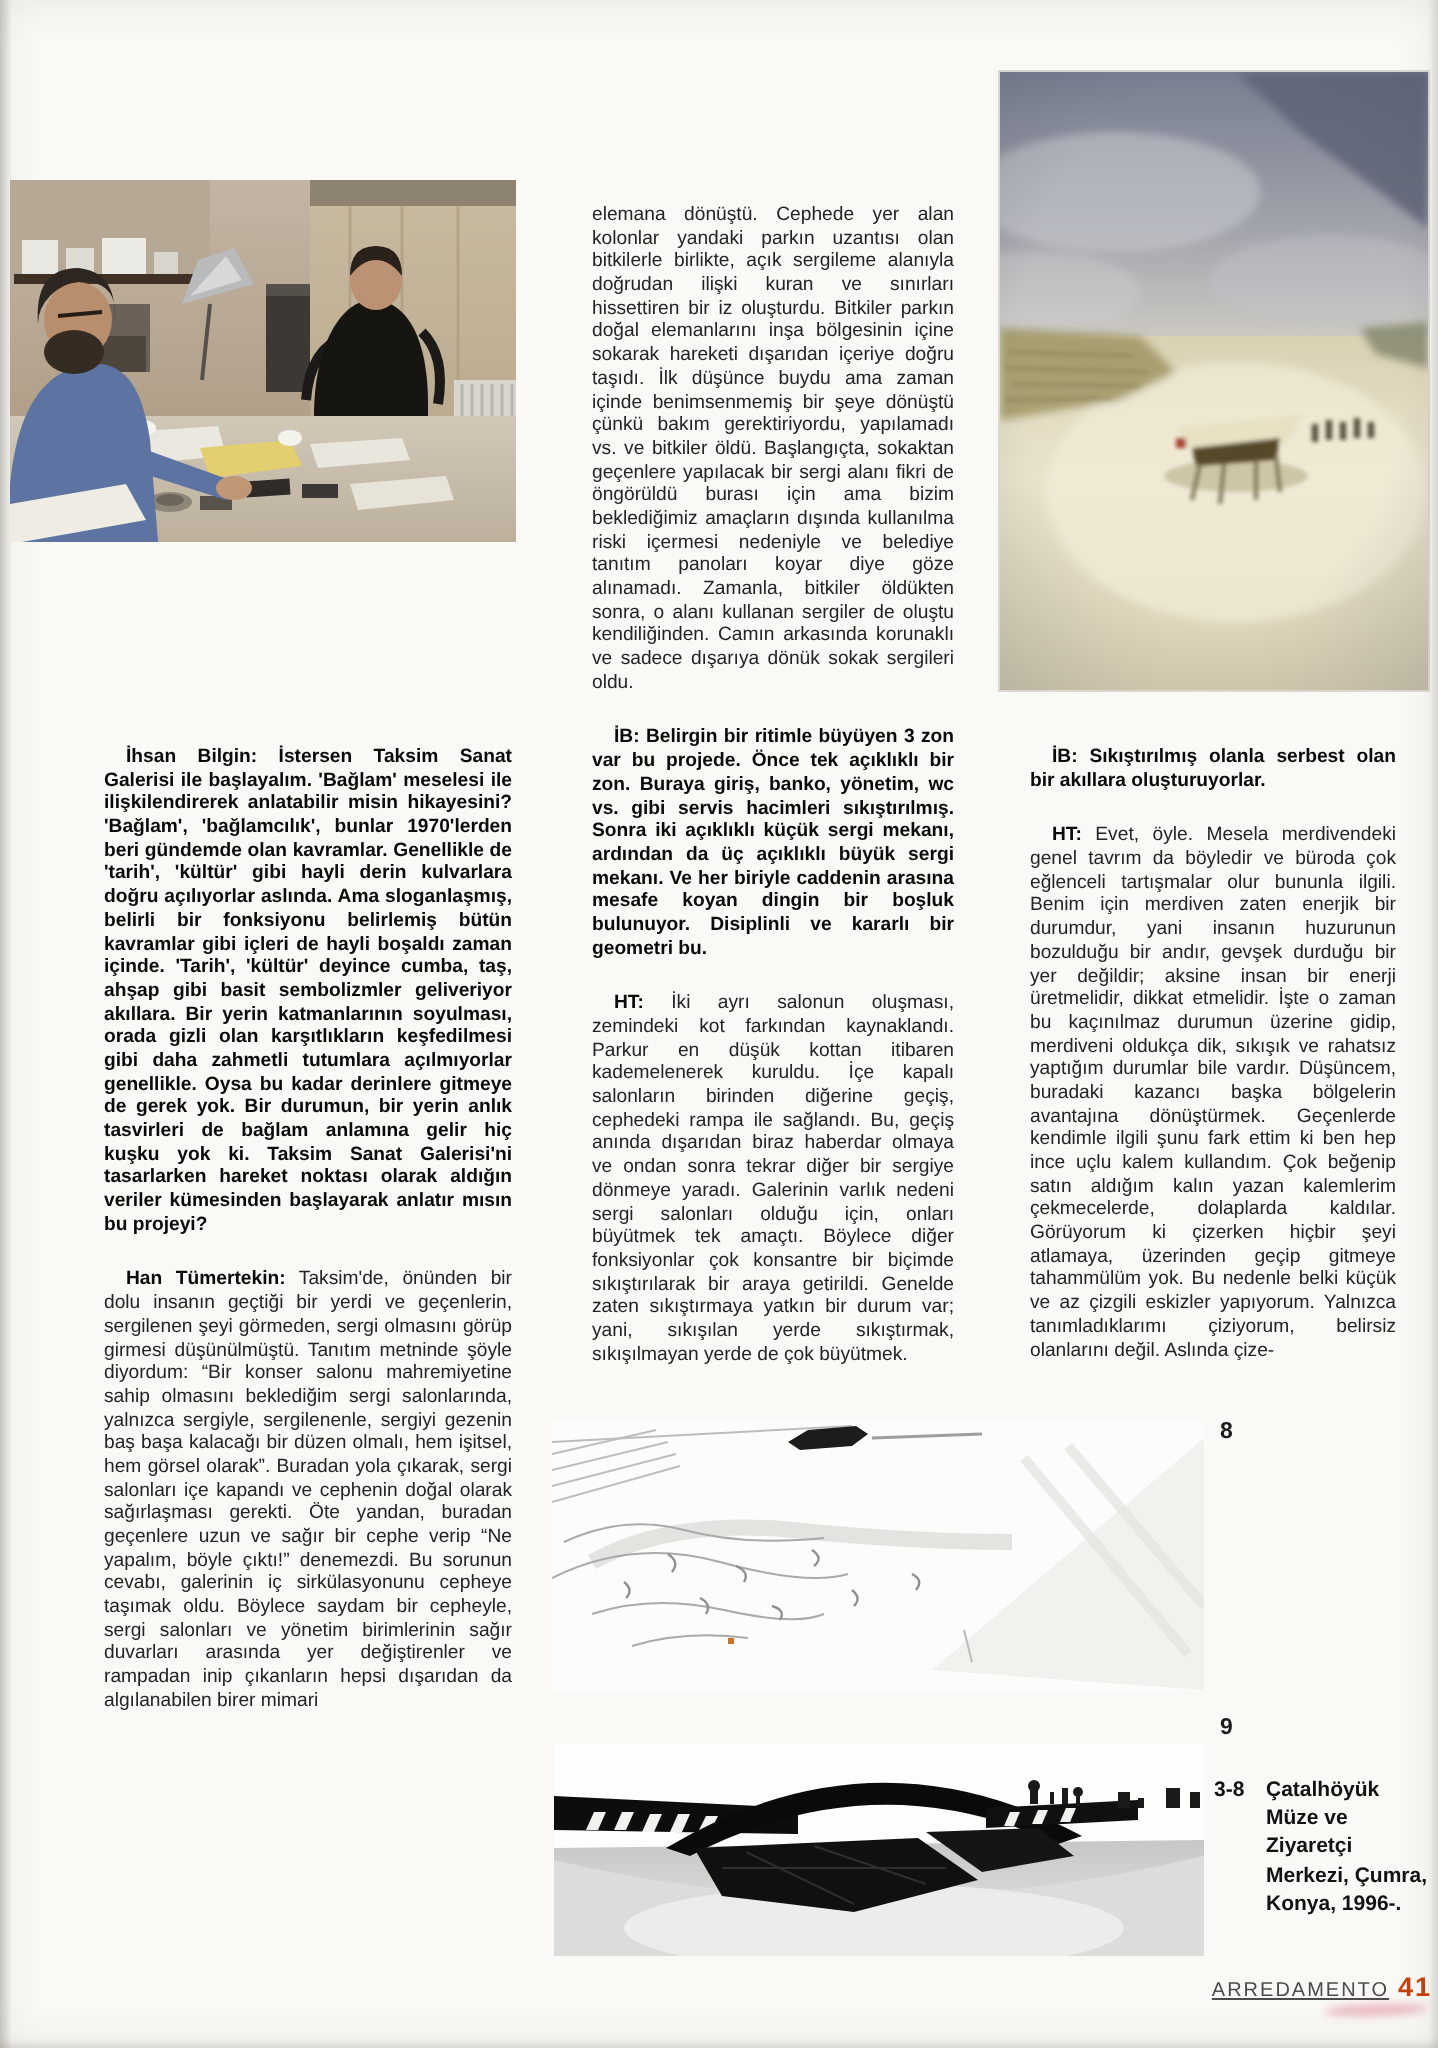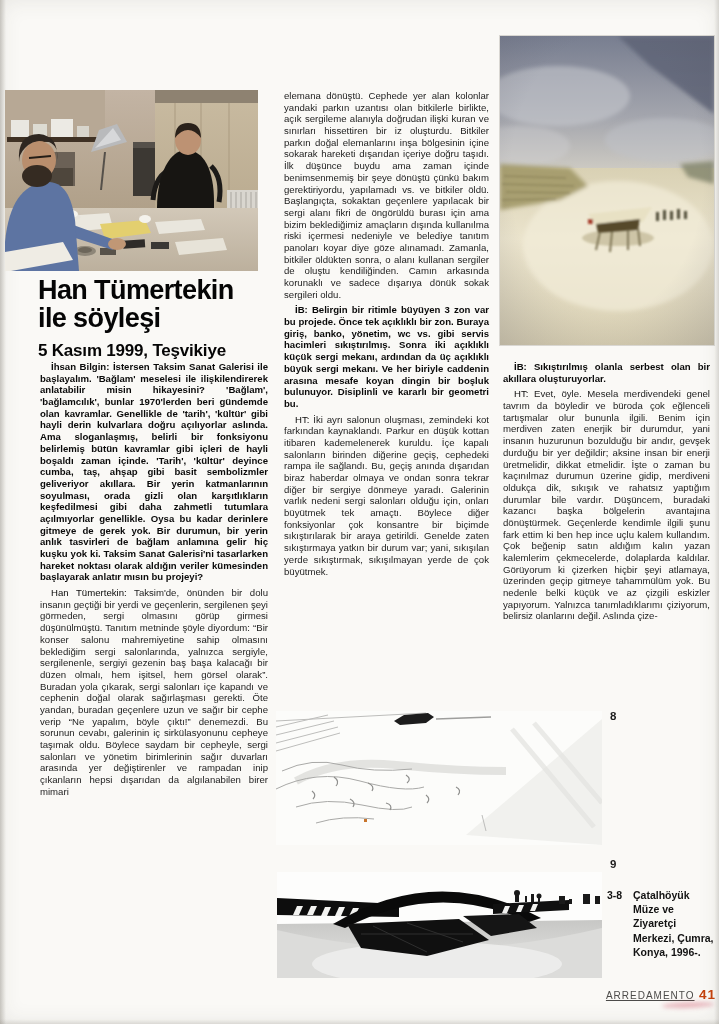--- a/index.html
+++ b/index.html
@@ -32,7 +32,7 @@
   .subtitle{margin-top:9px;font-size:17px;font-weight:bold;letter-spacing:-0.2px;color:#050505;}
 
   .col{position:absolute;font-size:9.6px;line-height:11.68px;text-align:justify;color:#232323;overflow:hidden;}
-  .col p{margin:4px;}
+  .col p{margin:16px;}
   .col .q{font-weight:bold;color:#0a0a0a;}
   .col .indent{text-indent:11px;}
   .col strong{font-weight:normal;color:#0a0a0a;}

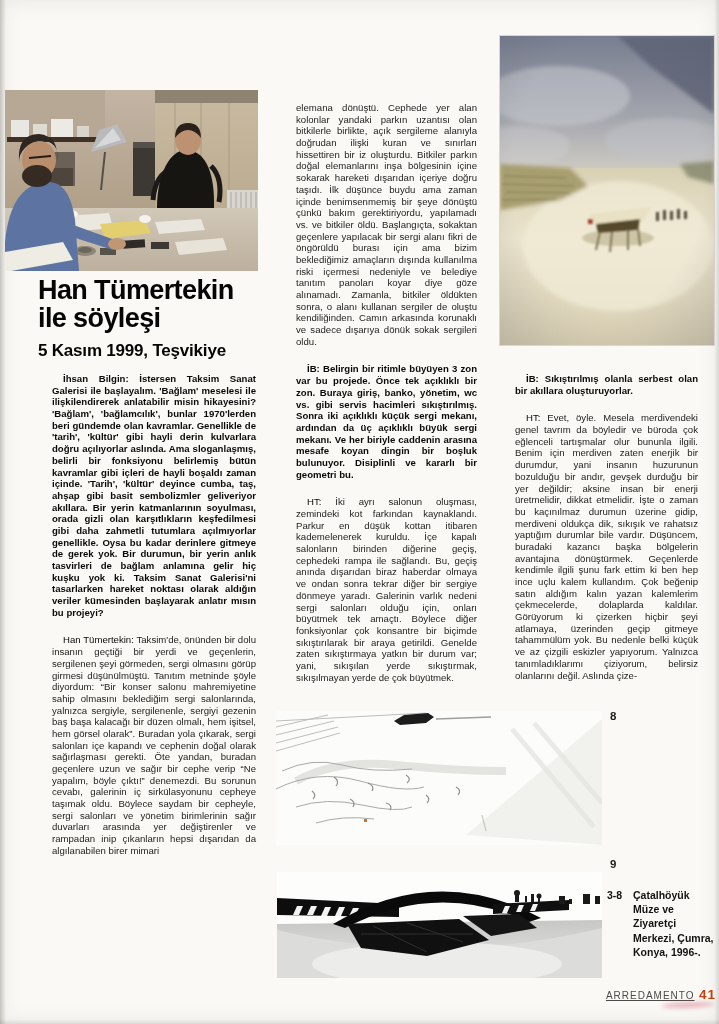--- a/index.html
+++ b/index.html
@@ -213,10 +213,6 @@
     </svg>
   </div>
 
-  <div class="title-block">
-    <h1><span>Han Tümertekin</span><br><span>ile söyleşi</span></h1>
-    <div class="subtitle">5 Kasım 1999, Teşvikiye</div>
-  </div>
 
   <div class="col col-left">
     <p class="q indent">İhsan Bilgin: İstersen Taksim Sanat Galerisi ile başlayalım. 'Bağlam' meselesi ile ilişkilendirerek anlatabilir misin hikayesini? 'Bağlam', 'bağlamcılık', bunlar 1970'lerden beri gündemde olan kavramlar. Genellikle de 'tarih', 'kültür' gibi hayli derin kulvarlara doğru açılıyorlar aslında. Ama sloganlaşmış, belirli bir fonksiyonu belirlemiş bütün kavramlar gibi içleri de hayli boşaldı zaman içinde. 'Tarih', 'kültür' deyince cumba, taş, ahşap gibi basit sembolizmler geliveriyor akıllara. Bir yerin katmanlarının soyulması, orada gizli olan karşıtlıkların keşfedilmesi gibi daha zahmetli tutumlara açılmıyorlar genellikle. Oysa bu kadar derinlere gitmeye de gerek yok. Bir durumun, bir yerin anlık tasvirleri de bağlam anlamına gelir hiç kuşku yok ki. Taksim Sanat Galerisi'ni tasarlarken hareket noktası olarak aldığın veriler kümesinden başlayarak anlatır mısın bu projeyi?</p>

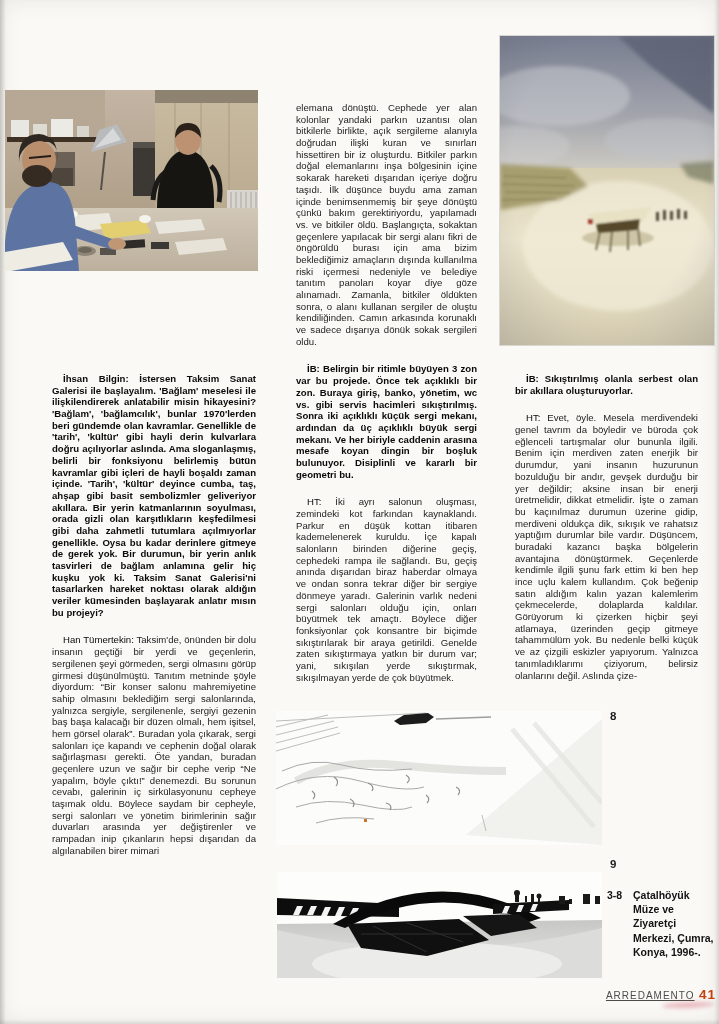--- a/index.html
+++ b/index.html
@@ -35,7 +35,7 @@
   .col p{margin:16px;}
   .col .q{font-weight:bold;color:#0a0a0a;}
   .col .indent{text-indent:11px;}
-  .col strong{font-weight:normal;color:#0a0a0a;}
+  .col strong{font-weight:bold;color:#0a0a0a;}
   .col-left{left:36px;top:357px;width:236px;height:620px;}
   .col-mid{left:280px;top:86px;width:213px;height:616px;}
   .col-right{left:499px;top:357px;width:215px;height:346px;}

